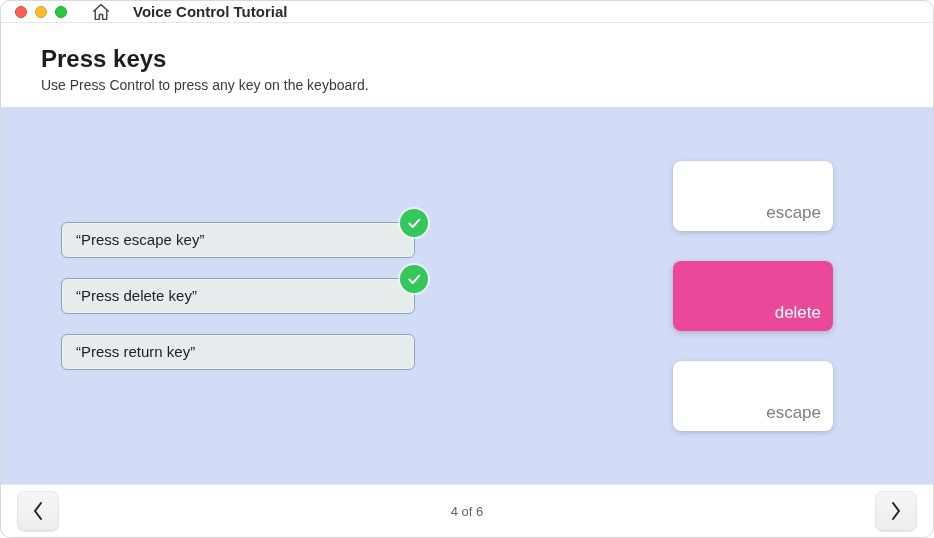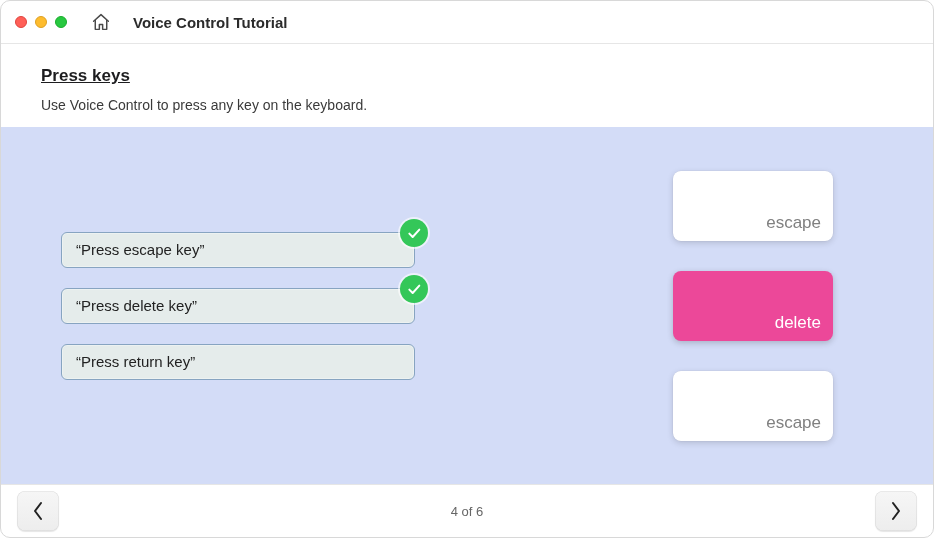--- a/index.html
+++ b/index.html
@@ -16,7 +16,7 @@
 
     
     .titlebar {
-      height: 43px;
+      height: 22px;
       display: flex;
       align-items: center;
       padding: 0 14px;

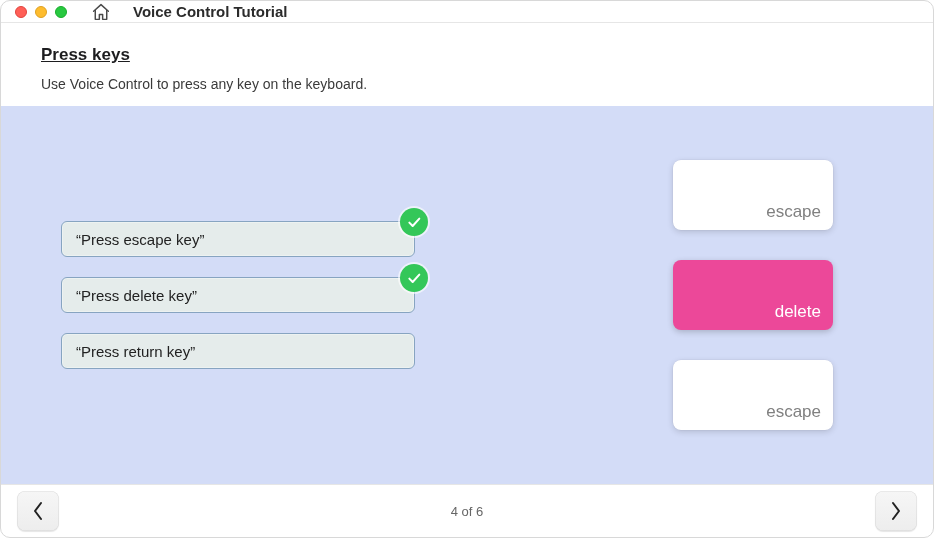--- a/index.html
+++ b/index.html
@@ -35,7 +35,7 @@
     .header {
       padding: 22px 40px 14px 40px;
     }
-    .header h1 { font-size: 17px; font-weight: 700; margin-bottom: 11px; text-decoration: underline; }
+    .header h1 { font-size: 24px; font-weight: 700; margin-bottom: 4px; }
     .header p  { font-size: 14px; color: #3a3a3a; }
 
     

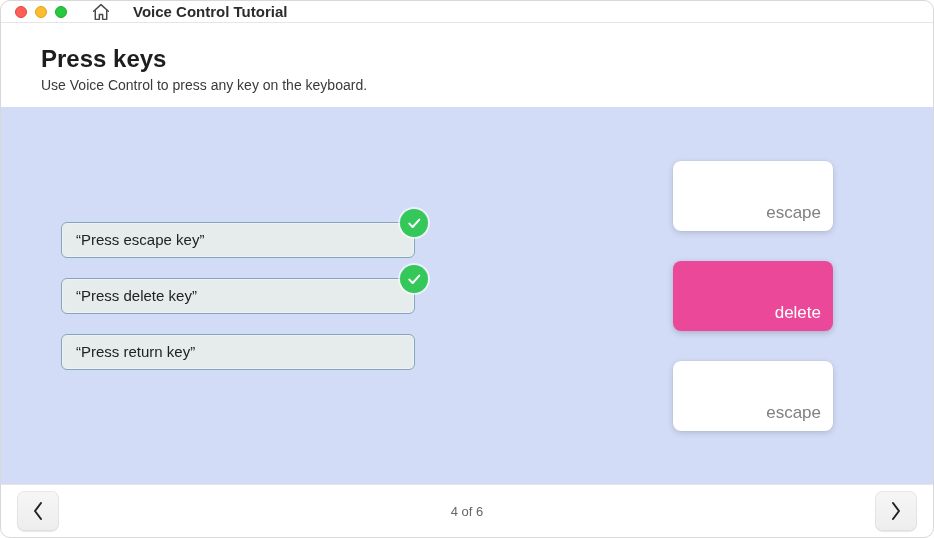--- a/index.html
+++ b/index.html
@@ -156,7 +156,7 @@
 
 <div class="header">
   <h1>Press keys</h1>
-  <p>Use Voice Control to press any key on the keyboard.</p>
+  <p>Use Press Control to press any key on the keyboard.</p>
 </div>
 
 <div class="content">

